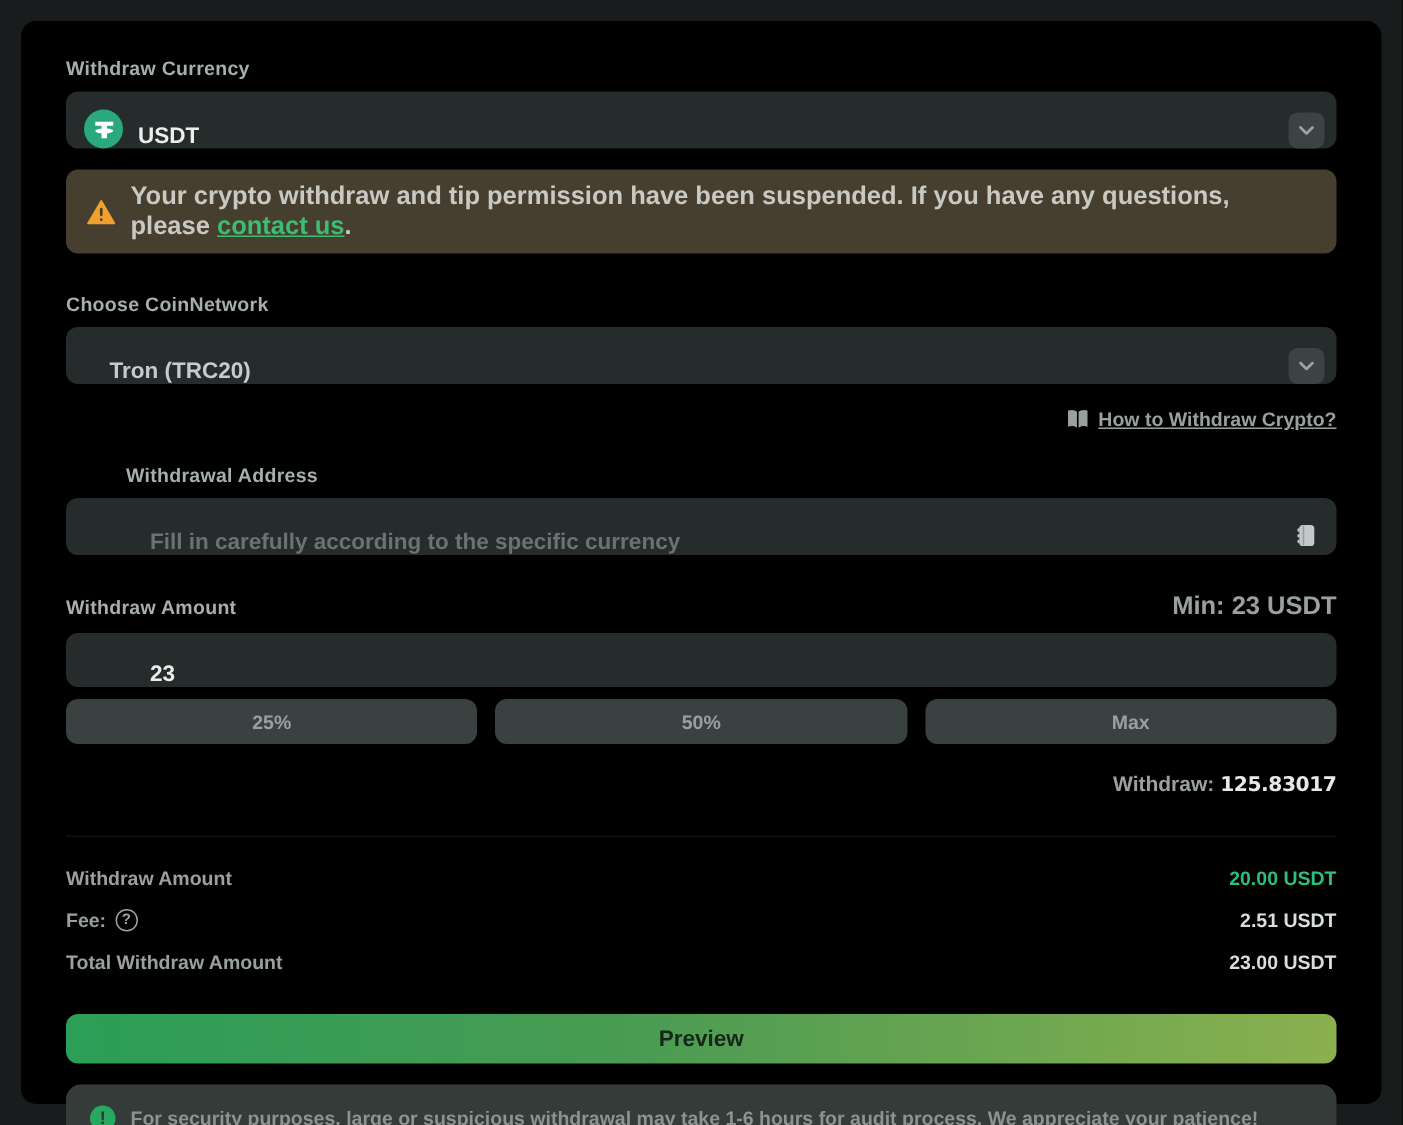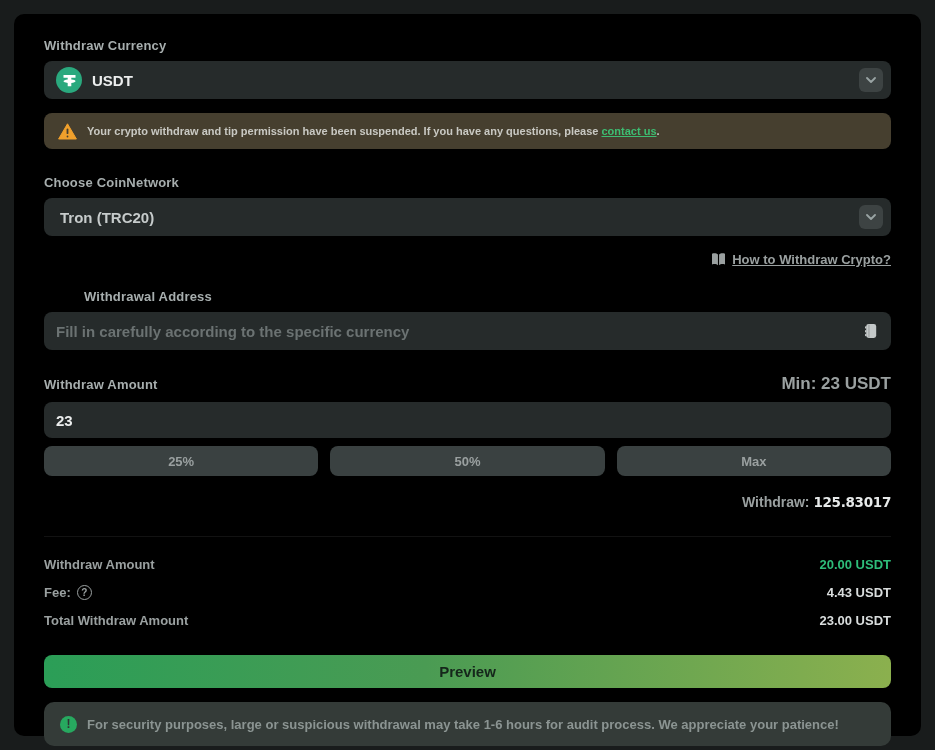--- a/index.html
+++ b/index.html
@@ -17,7 +17,7 @@
   .field-label { font-size:13px; color:#a7aeae; letter-spacing:.2px; }
   .select-box, .text-input-wrap {
     margin-top:8px; height:38px; background:#262b2b; border-radius:8px;
-    display:flex; align-items:center; padding:0 8px 0 12px; cursor:pointer;
+    display:flex; align-items:flex-end; padding:0 8px 0 12px; cursor:pointer;
   }
   .coin-circle {
     width:26px; height:26px; border-radius:50%; background:#2aa97e;

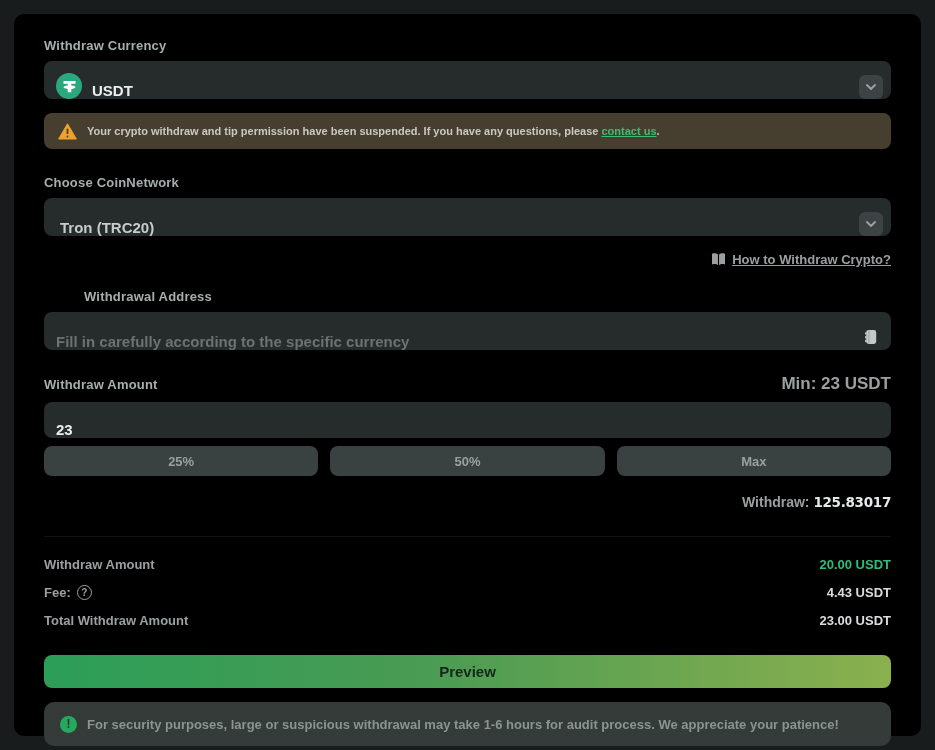--- a/index.html
+++ b/index.html
@@ -33,7 +33,7 @@
   .warning-banner {
     margin-top:14px; min-height:36px; background:#463f2f; border-radius:8px;
     display:flex; align-items:center; padding:8px 14px;
-    font-size:11px; color:#c9c9c3;
+    font-size:17px; color:#c9c9c3;
   }
   .warning-banner .txt { margin-left:10px; }
   .link-green { color:#3dbd72; text-decoration:underline; cursor:pointer; }

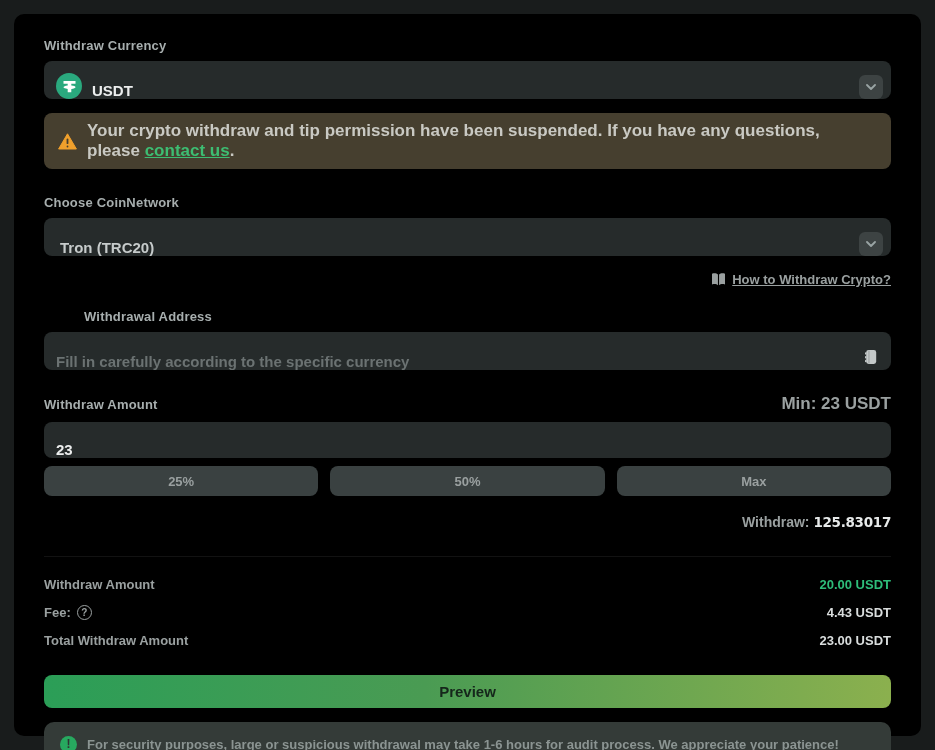--- a/index.html
+++ b/index.html
@@ -24,7 +24,7 @@
     display:flex; align-items:center; justify-content:center; flex:none;
   }
   .select-value { font-size:15px; color:#eceeee; margin-left:10px; }
-  .select-value.dim { color:#c6cbcb; margin-left:4px; }
+  .select-value.dim { color:#c6cbcb; margin-left:17px; }
   .spacer { flex:1; }
   .chev-btn {
     width:24px; height:24px; border-radius:6px; background:#3d4343;

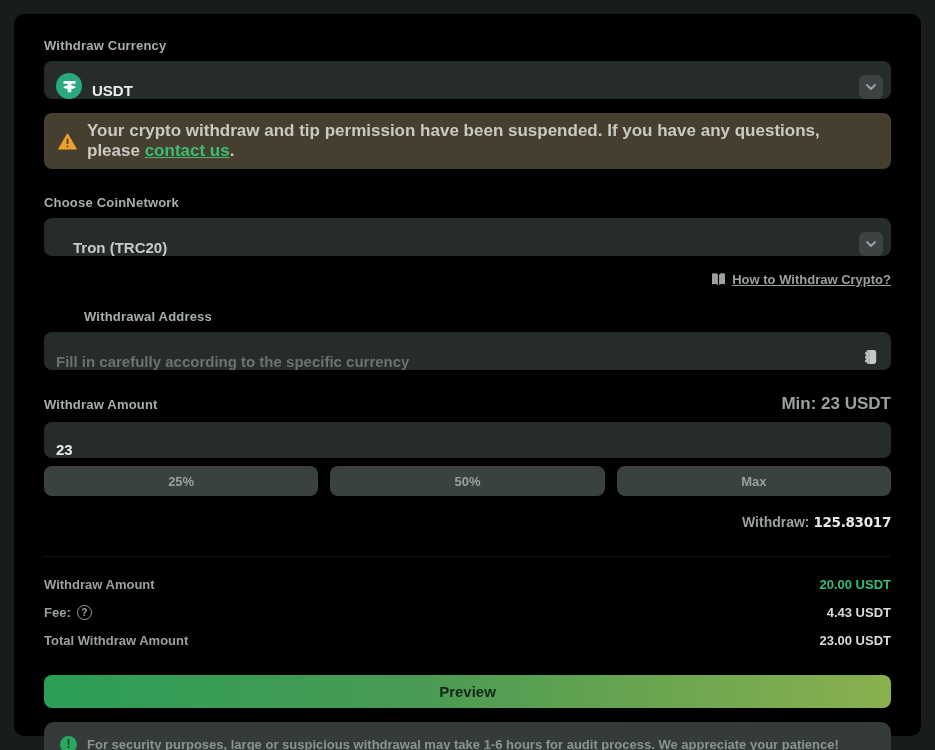--- a/index.html
+++ b/index.html
@@ -45,7 +45,7 @@
   }
   .addr-input {
     flex:1; background:transparent; border:none; outline:none;
-    font-family:inherit; font-weight:bold; font-size:15px; color:#eceeee;
+    font-family:inherit; font-weight:bold; font-size:15px; color:#eceeee;margin-left:44px;
   }
   .addr-input::placeholder { color:#6b7272; font-weight:bold; }
   .icon-btn { width:26px; height:26px; border-radius:6px; display:flex; align-items:center; justify-content:center; cursor:pointer; flex:none; }

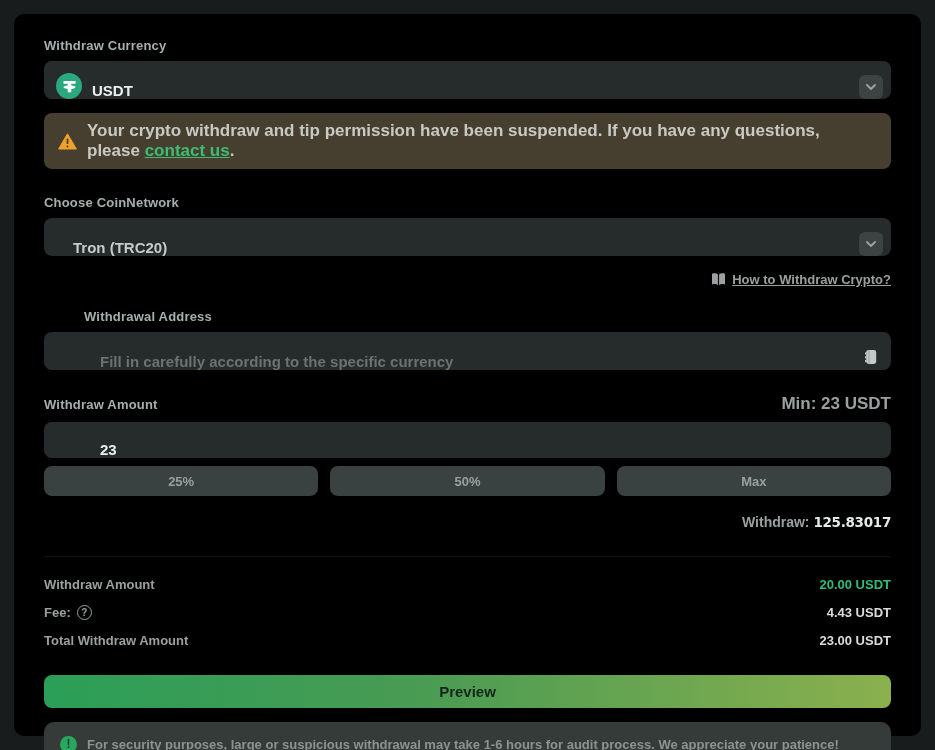--- a/index.html
+++ b/index.html
@@ -183,7 +183,7 @@
         <span>Fee:</span>
         <span class="q-circle">?</span>
       </span>
-      <span class="val">4.43 USDT</span>
+      <span class="val">2.51 USDT</span>
     </div>
     <div class="summary-row">
       <span class="lbl">Total Withdraw Amount</span>

